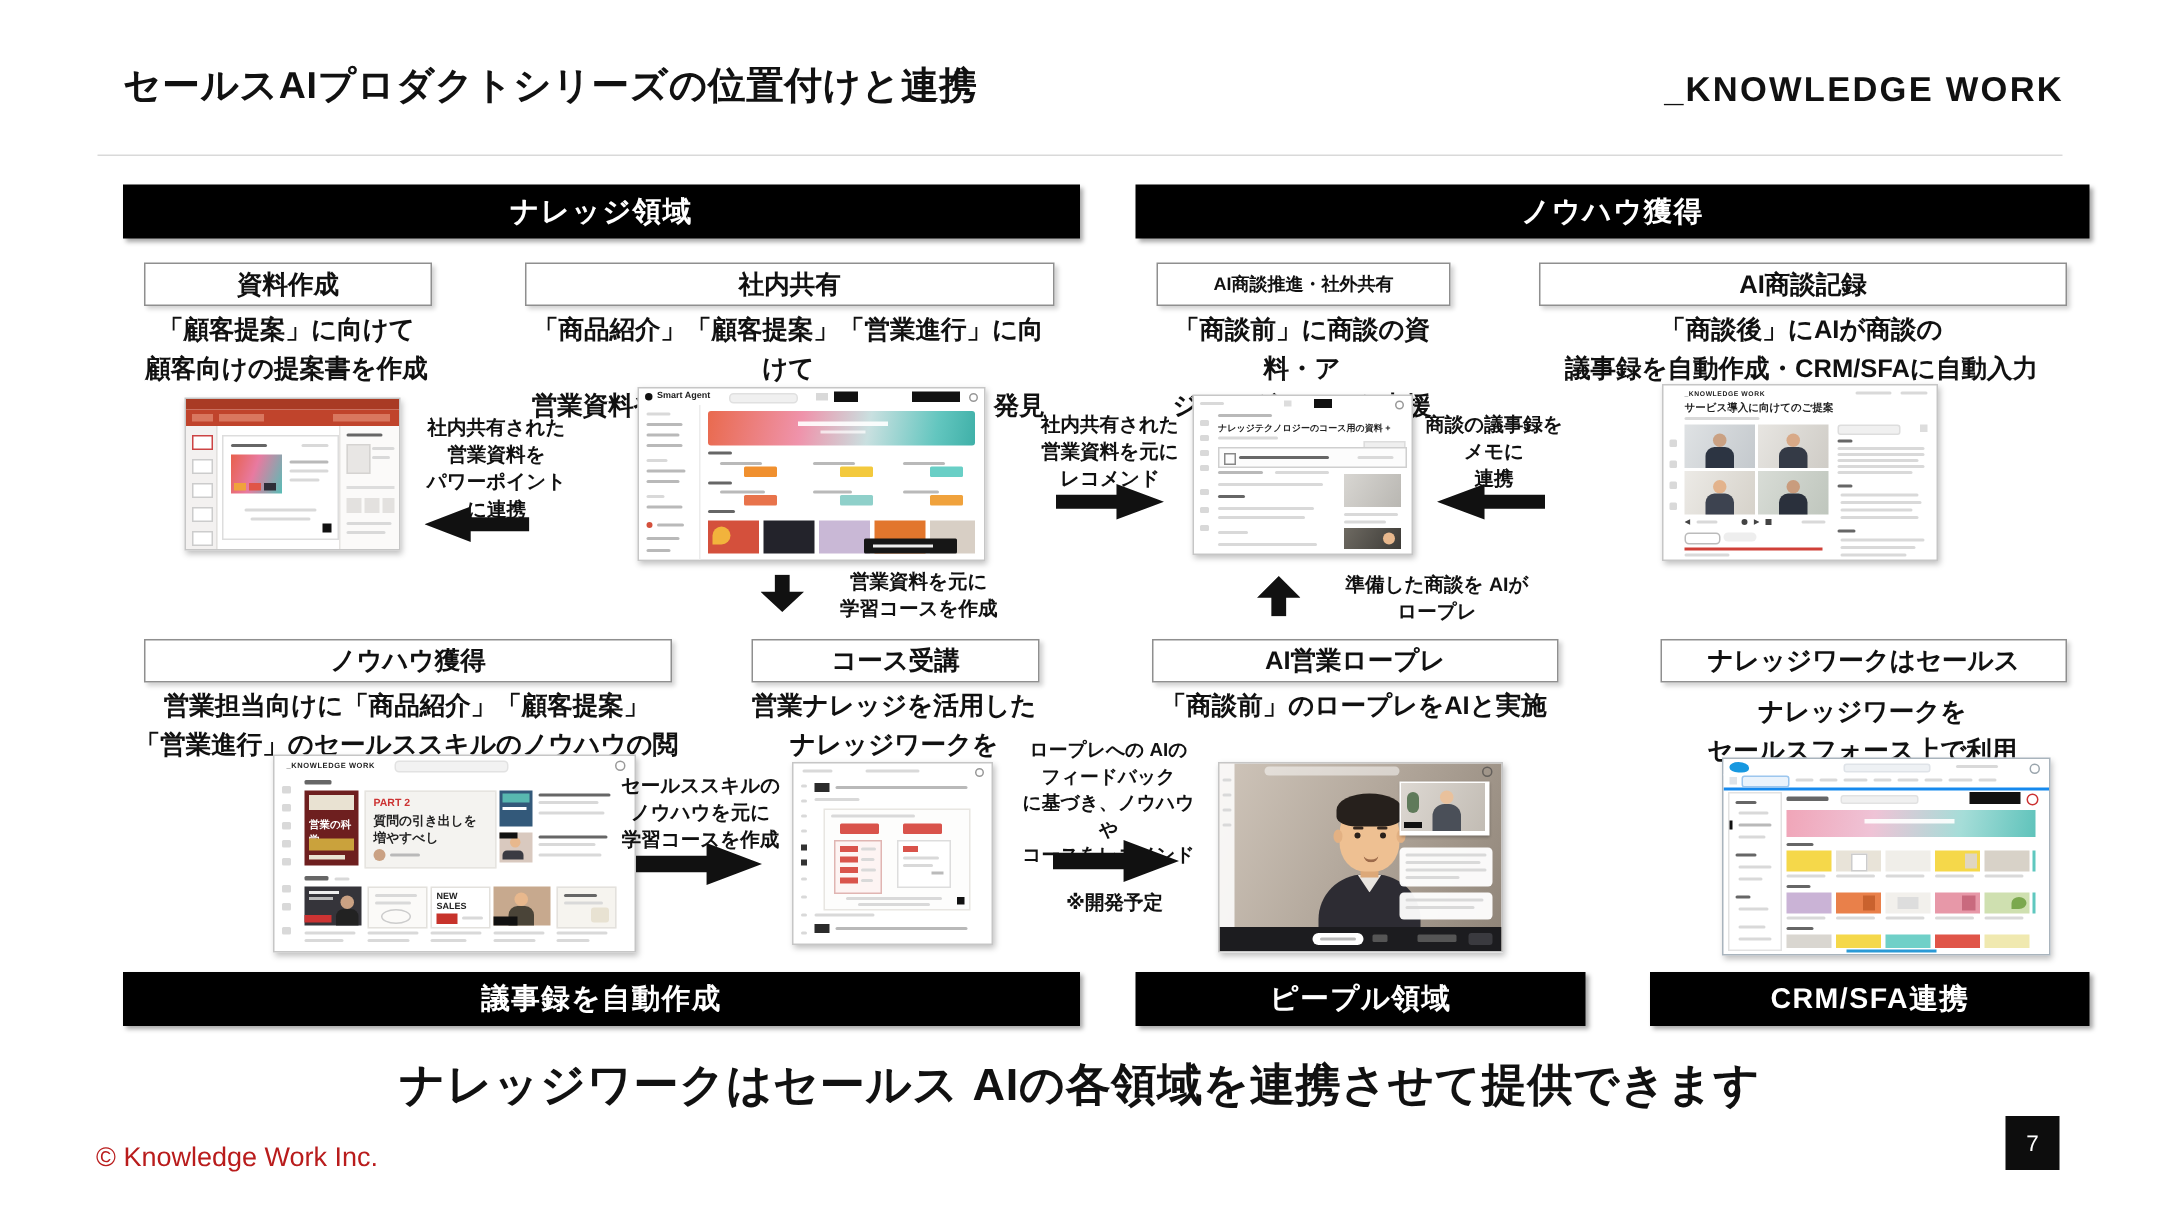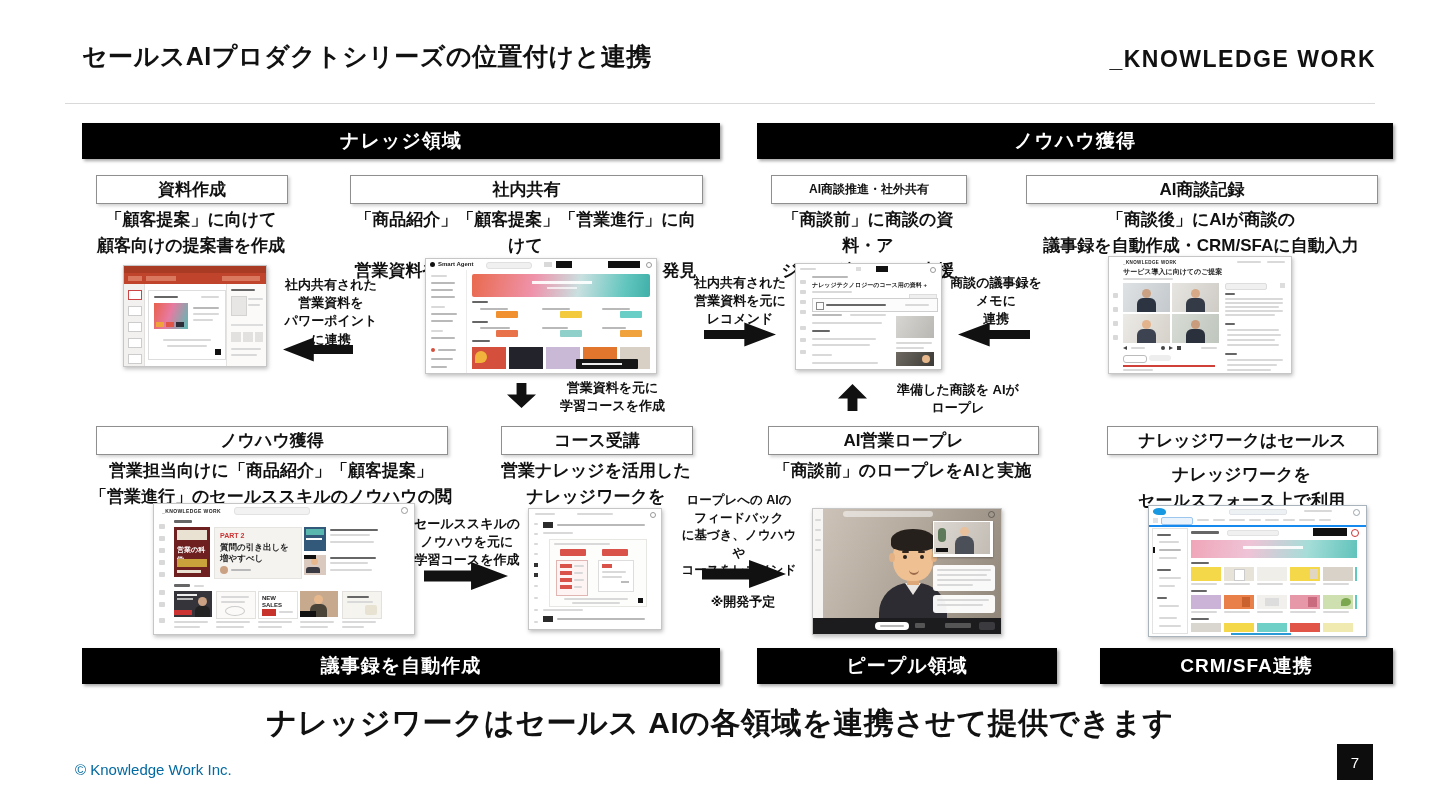--- a/index.html
+++ b/index.html
@@ -311,7 +311,7 @@
   <div class="abs desc pre" style="left:1107px;top:462px;width:269px;">ナレッジワークを
 セールスフォース上で利用</div>
 
-  <div class="abs shot" style="left:153px;top:503px;width:240px;height:130px;padding-left:20px;">
+  <div class="abs shot" style="left:182px;top:503px;width:240px;height:130px;">
     <div class="abs tinytxt" style="left:8px;top:4px;font-size:5px;letter-spacing:.4px;">_KNOWLEDGE WORK</div>
     <div class="abs" style="left:80px;top:3px;width:74px;height:6px;background:#f2f2f2;border:1px solid #e2e2e2;border-radius:3px;"></div>
     <div class="abs" style="right:6px;top:3px;width:5px;height:5px;border:1px solid #999;border-radius:50%;"></div>

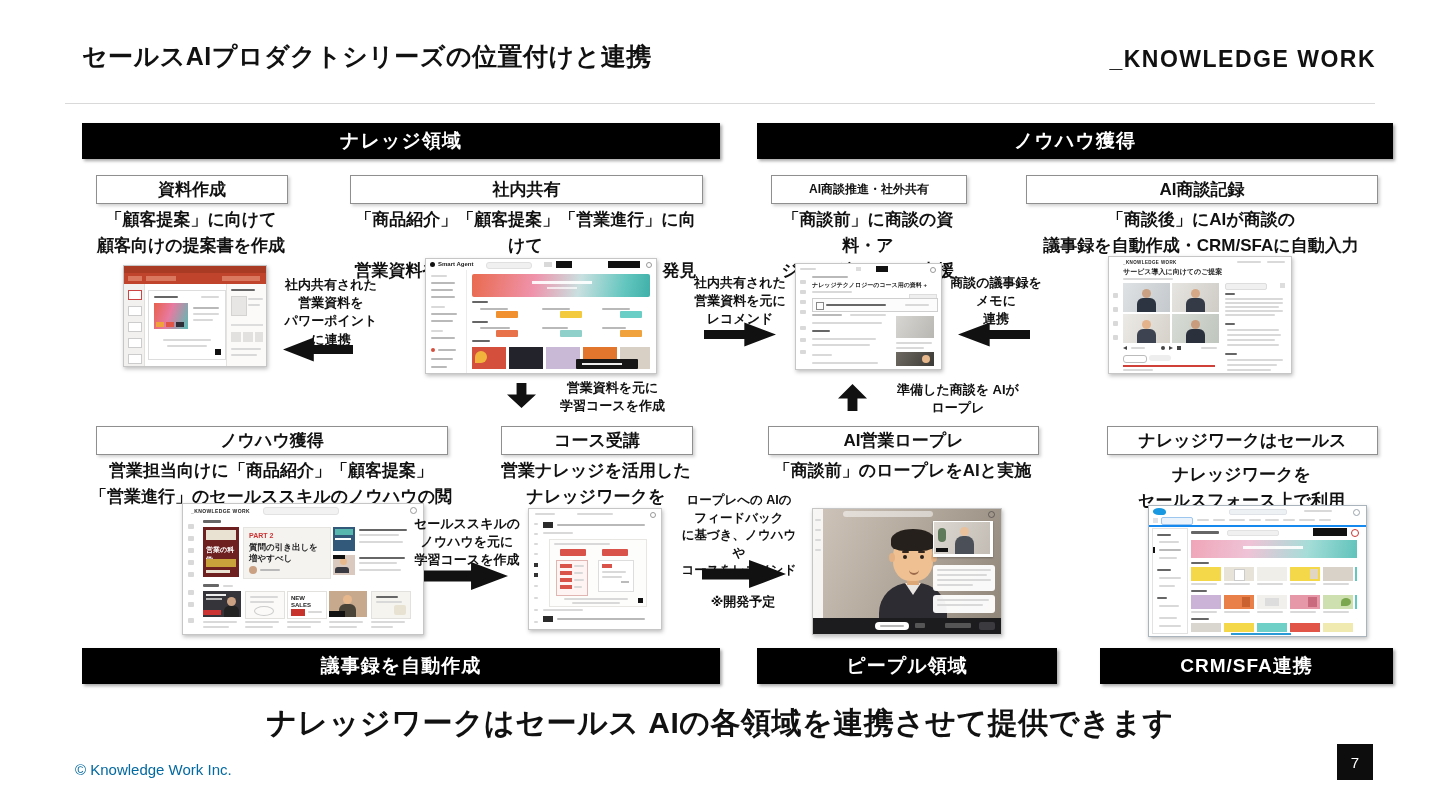--- a/index.html
+++ b/index.html
@@ -38,7 +38,7 @@
   .tinytxt{font-weight:700;color:#222;}
 
   
-  .copyright{left:75px;top:761px;font-size:15px;color:#0369a1;}
+  .copyright{left:64px;top:761px;font-size:18px;color:#b91c1c;}
   .page-chip{left:1337px;top:744px;width:36px;height:36px;background:#0d0d0d;color:#fff;display:flex;
              align-items:center;justify-content:center;font-size:15px;}
   .statement{left:0;top:703px;width:1440px;text-align:center;font-size:30px;font-weight:700;letter-spacing:.5px;}

